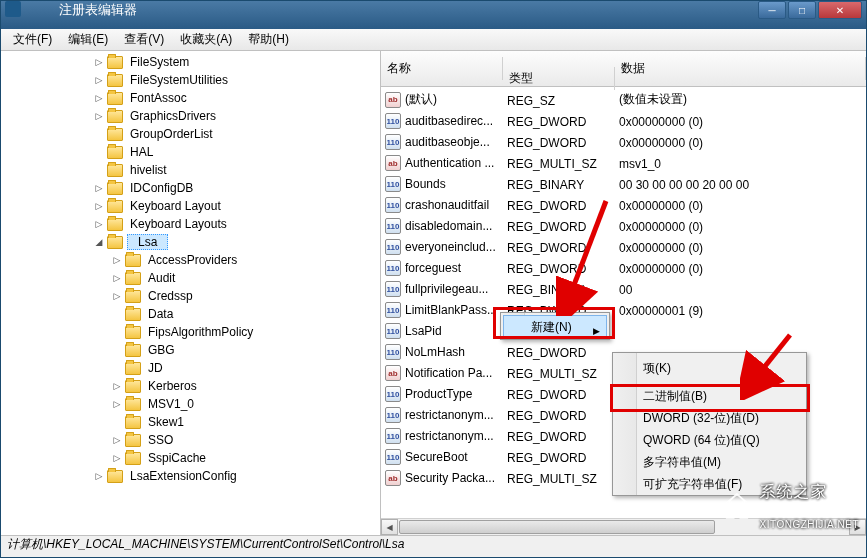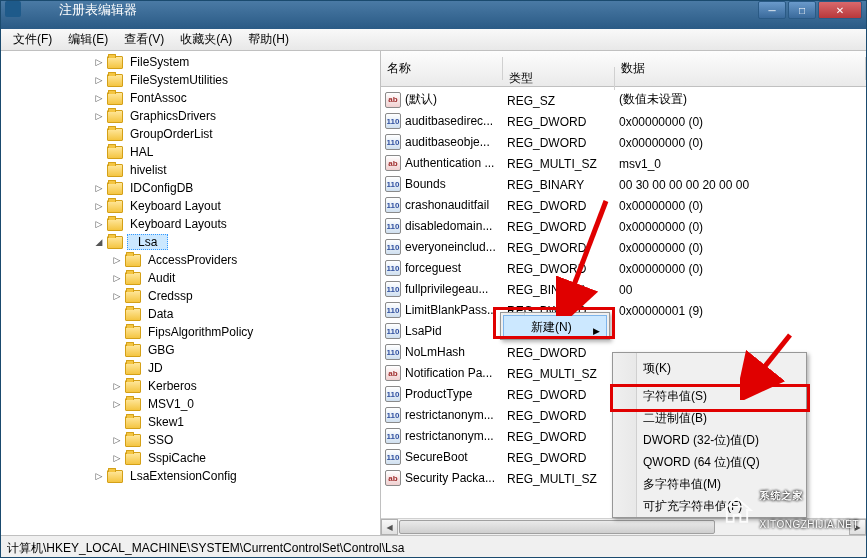--- a/index.html
+++ b/index.html
@@ -415,9 +415,6 @@
     </div>
   <div style="height:6px"></div>
   <div class="cm-item">
-      <span>字符串值(S)</span>
-    </div>
-  <div class="cm-item">
       <span>二进制值(B)</span>
     </div>
   <div class="cm-item">

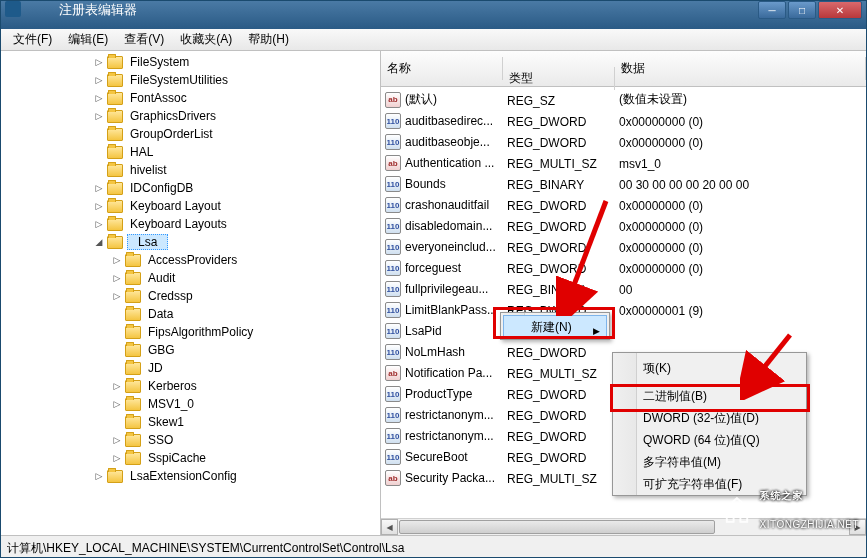--- a/index.html
+++ b/index.html
@@ -63,7 +63,7 @@
 .watermark { position: absolute; right: 8px; bottom: 28px; z-index: 300; opacity: 0.92; pointer-events: none; display: flex; align-items: center; gap: 6px; }
 .watermark .wm-icon { width: 34px; height: 34px; }
 .watermark .wm-text { display: flex; flex-direction: column; color: #fff; text-shadow: 0 0 3px #000, 0 0 3px #000; }
-.watermark .wm-cn { font-size: 10px; font-weight: bold; letter-spacing: 1px; }
+.watermark .wm-cn { font-size: 16px; font-weight: normal; letter-spacing: 1px; }
 .watermark .wm-url { font-size: 10px; letter-spacing: 0.5px; margin-top: 16px; }
 
 .scroll-h { height: 17px; background: #f0f0f0; border-top: 1px solid #d0d0d0; display: flex; }

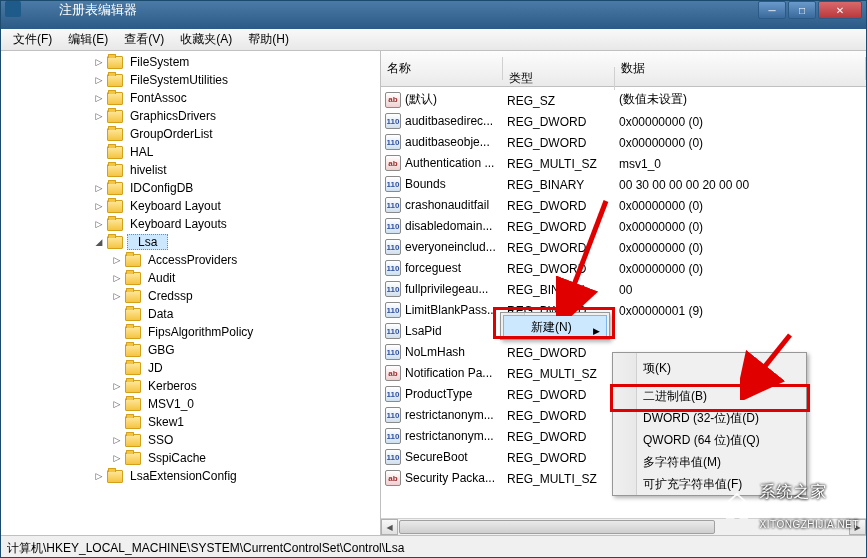--- a/index.html
+++ b/index.html
@@ -58,7 +58,7 @@
 .red-arrow { position: absolute; z-index: 201; pointer-events: none; }
 .red-arrow svg { display: block; }
 
-.statusbar { height: 22px; border-top: 1px solid #c0c0c0; display: flex; align-items: flex-end; padding: 0 6px; background: #f0f0f0; }
+.statusbar { height: 22px; border-top: 1px solid #c0c0c0; display: flex; align-items: flex-start; padding: 0 6px; background: #f0f0f0; font-style: italic; }
 
 .watermark { position: absolute; right: 8px; bottom: 28px; z-index: 300; opacity: 0.92; pointer-events: none; display: flex; align-items: center; gap: 6px; }
 .watermark .wm-icon { width: 34px; height: 34px; }

